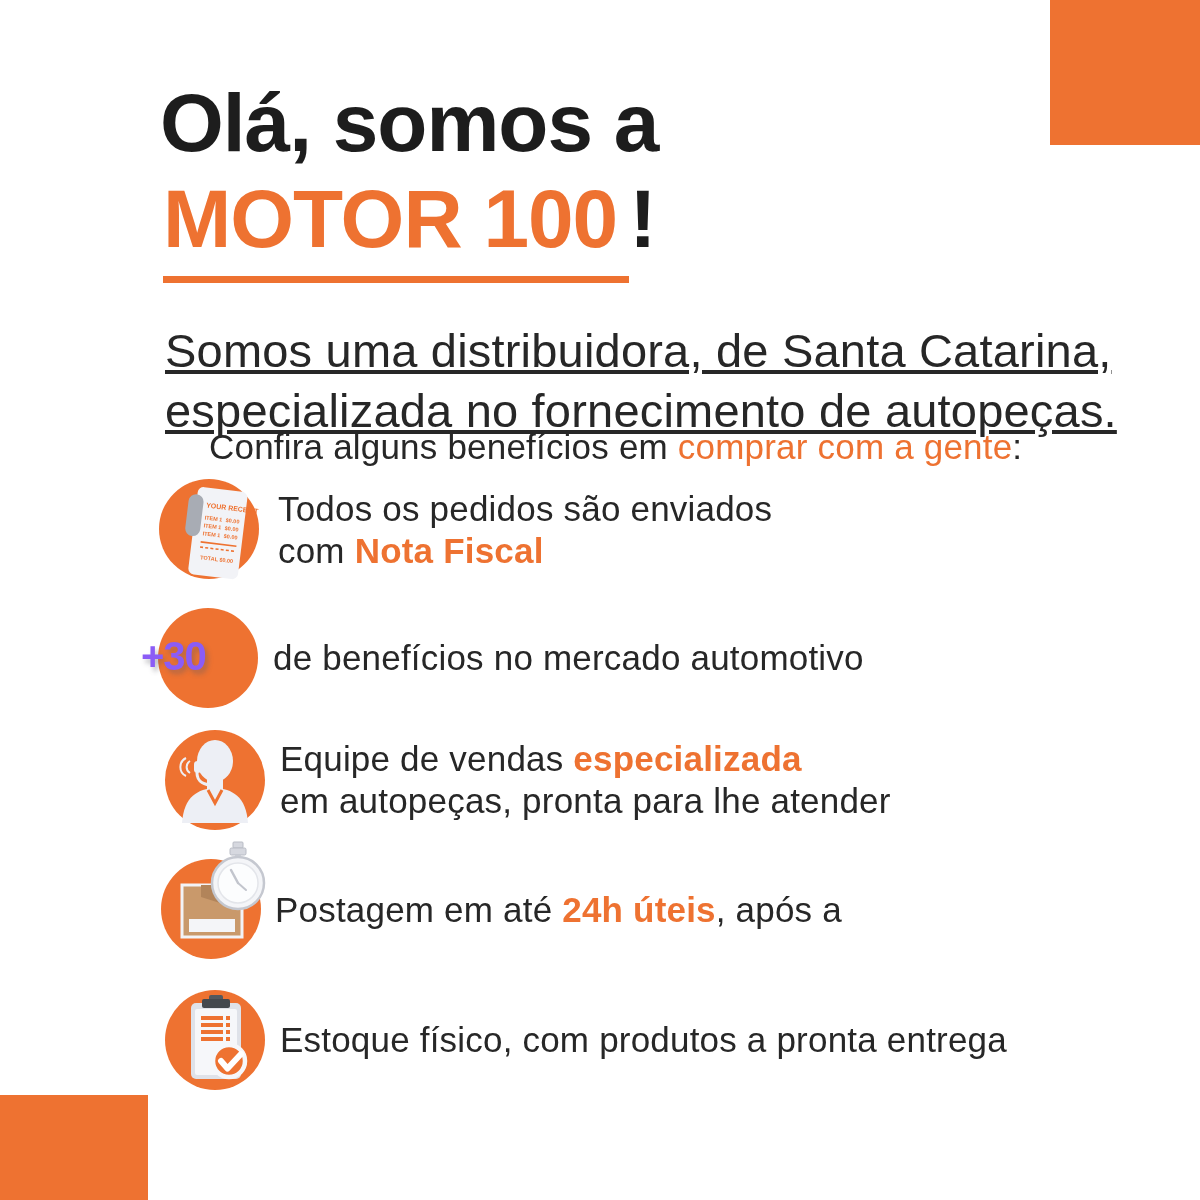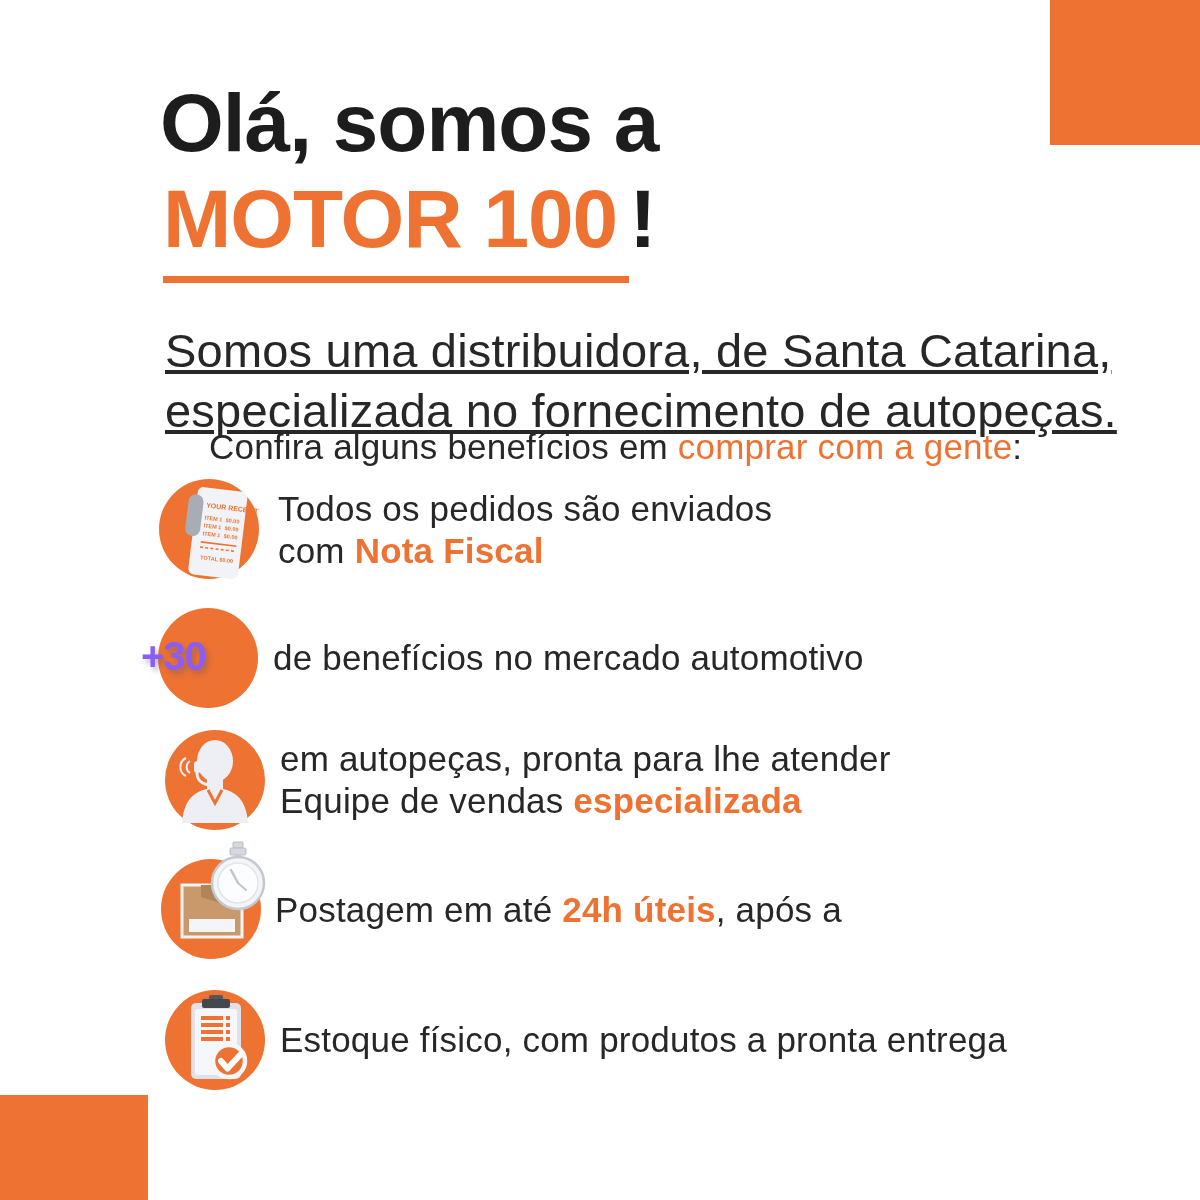--- a/index.html
+++ b/index.html
@@ -112,8 +112,8 @@
       </svg>
     </div>
     <div class="btext">
+      <div class="bline"><span>Equipe de vendas </span><span class="hl">especializada</span><span></span></div>
       <div class="bline"><span>em autopeças, pronta para lhe atender</span><span class="hl"></span><span></span></div>
-      <div class="bline"><span>Equipe de vendas </span><span class="hl">especializada</span><span></span></div>
     </div>
   </section>
 

